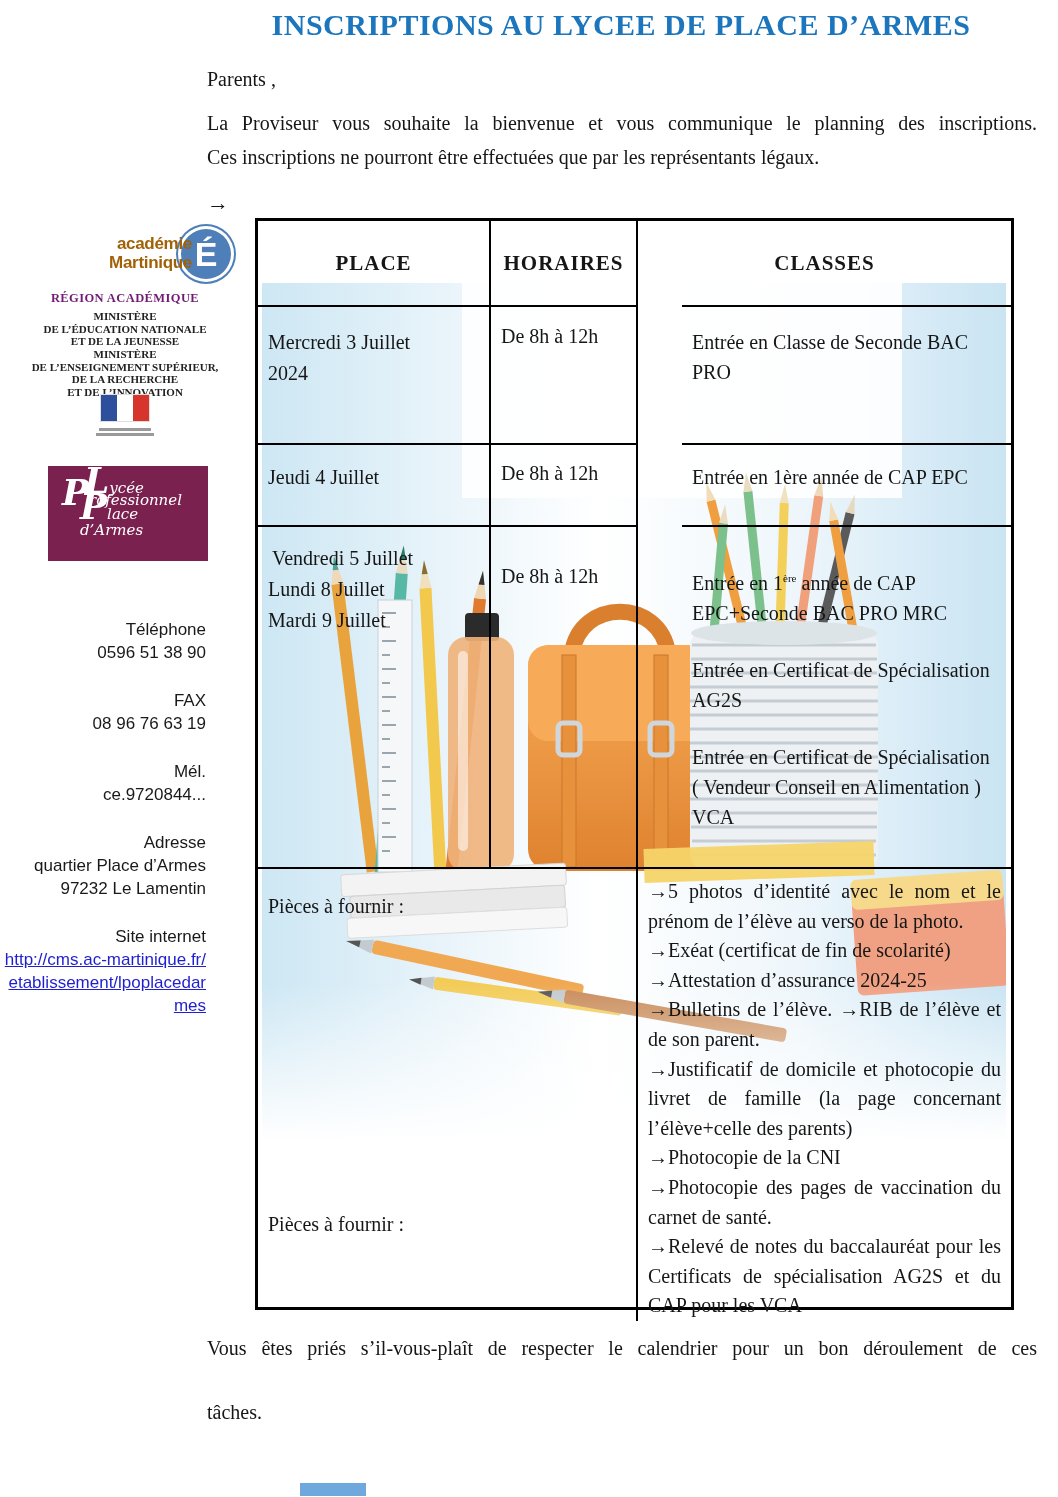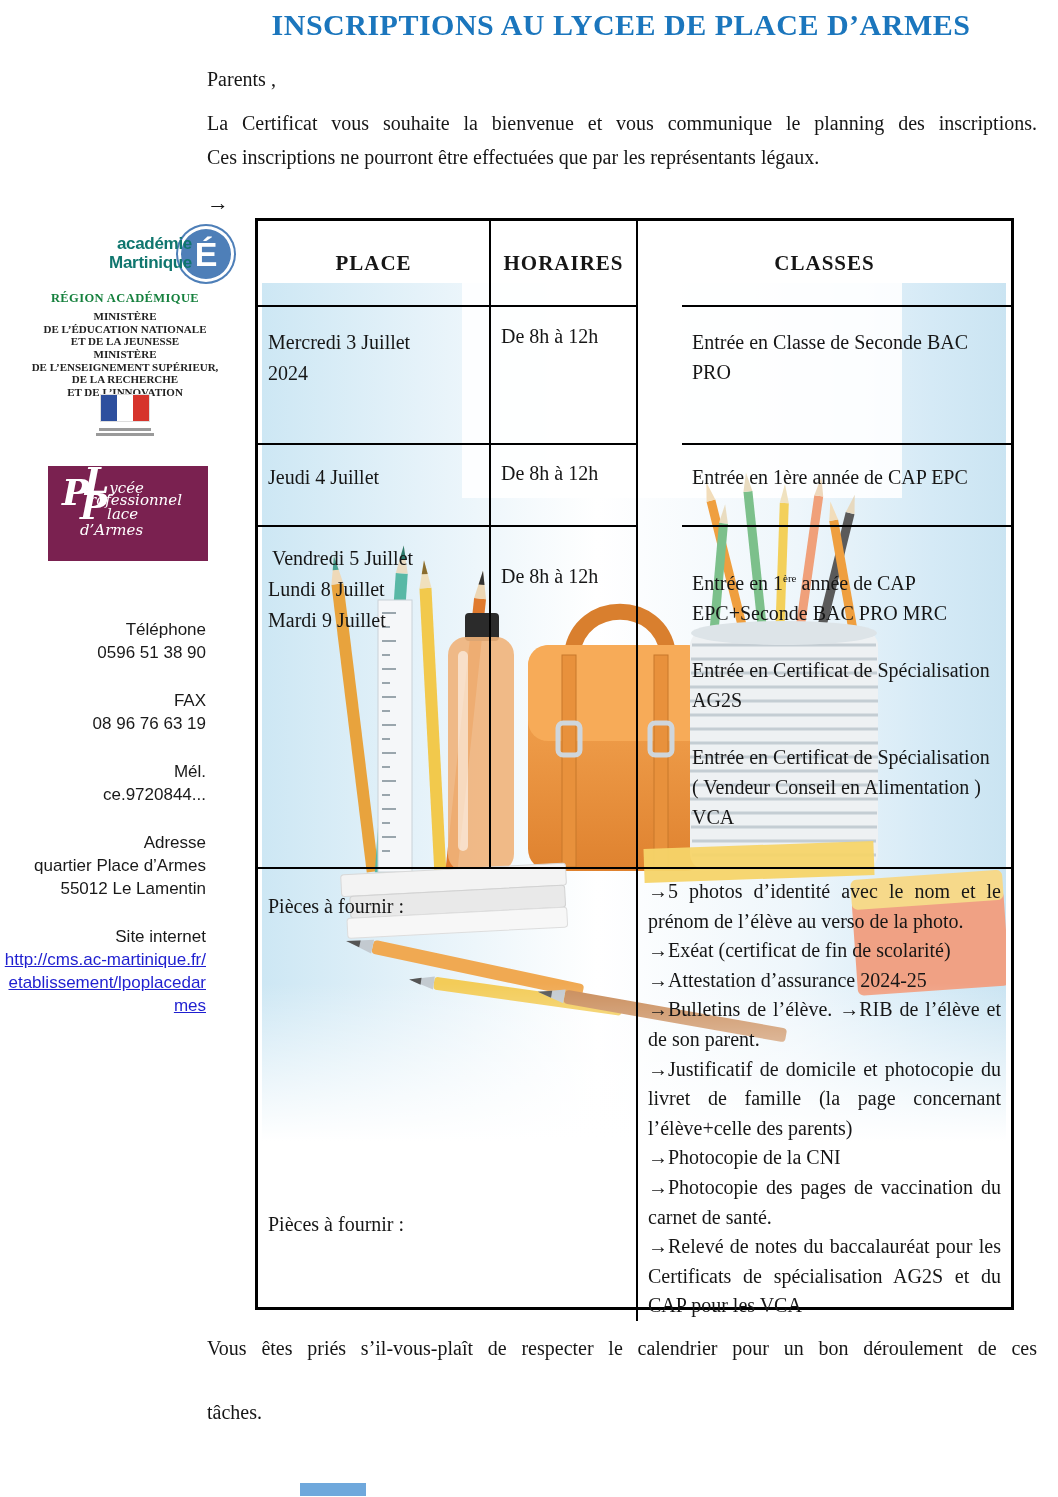--- a/index.html
+++ b/index.html
@@ -88,7 +88,7 @@
 
   <div class="title">INSCRIPTIONS AU LYCEE DE PLACE D’ARMES</div>
   <div class="salutation">Parents ,</div>
-  <div class="intro1">La Certificat vous souhaite la bienvenue et vous communique le planning des inscriptions.</div>
+  <div class="intro1">La Proviseur vous souhaite la bienvenue et vous communique le planning des inscriptions.</div>
   <div class="intro2">Ces inscriptions ne pourront être effectuées que par les représentants légaux.</div>
   <div class="arrowmark">→</div>
 

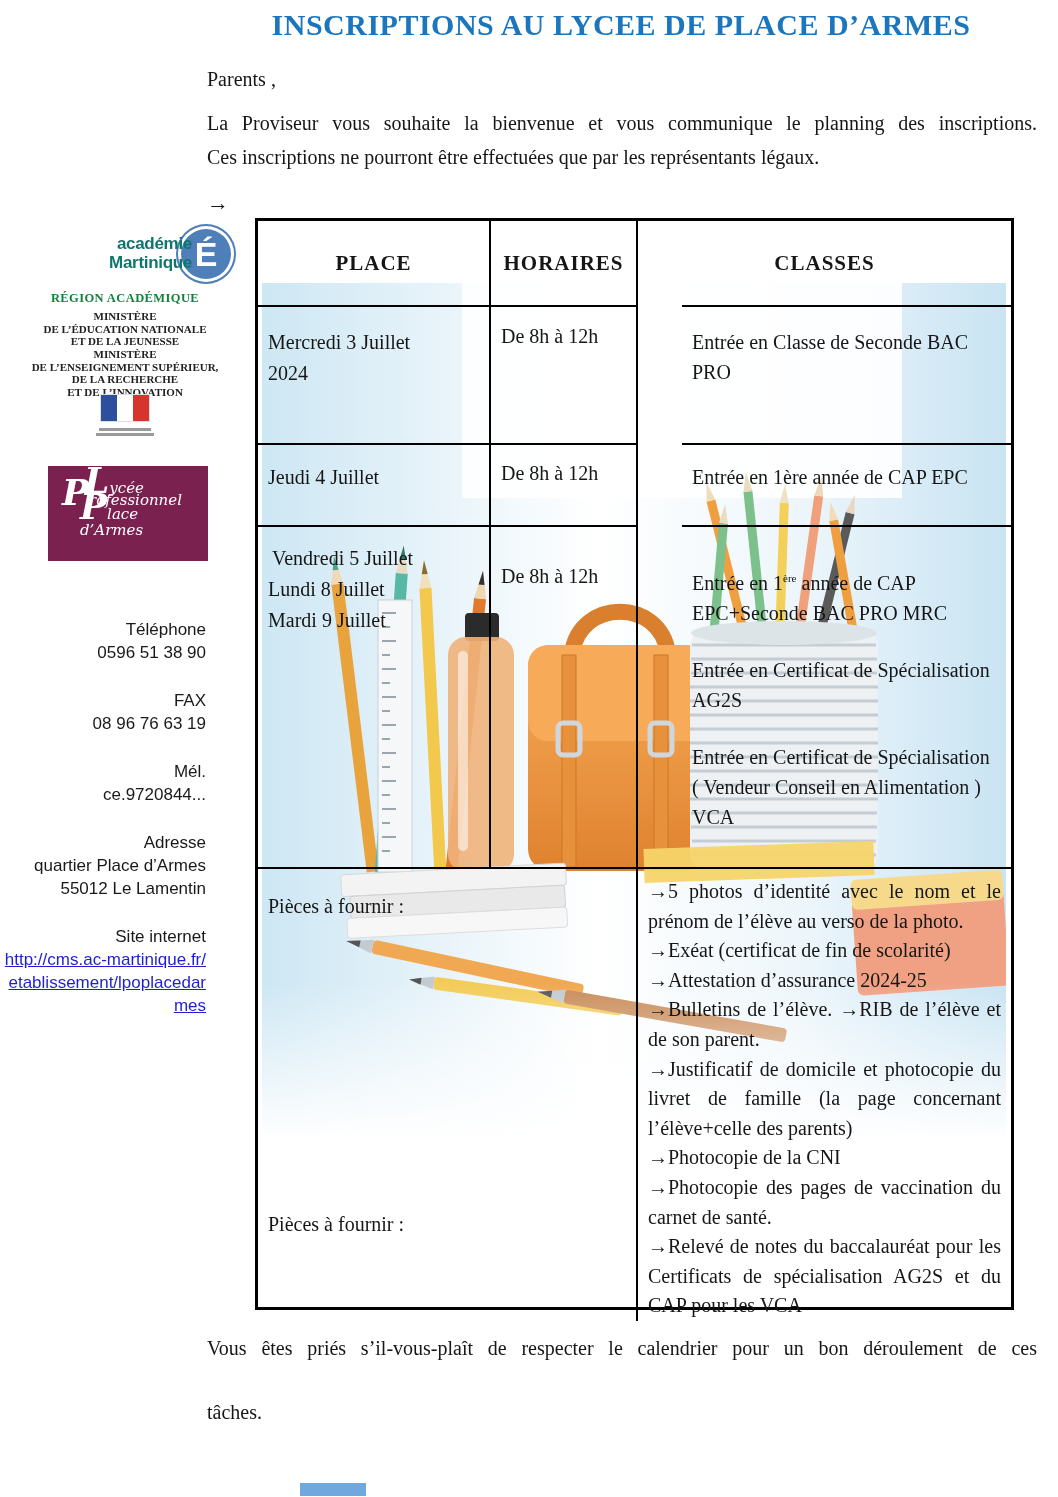--- a/index.html
+++ b/index.html
@@ -23,7 +23,7 @@
       display:flex;align-items:center;justify-content:center;}
   .acad .txt{position:absolute;right:42px;top:8px;text-align:right;z-index:2;
       font-family:"Liberation Sans",sans-serif;font-weight:bold;font-size:17px;line-height:19px;
-      color:#0f766e;letter-spacing:-.3px;white-space:nowrap;}
+      color:#a16207;letter-spacing:-.3px;white-space:nowrap;}
   .region{position:absolute;left:10px;top:291px;width:230px;text-align:center;
       font-weight:bold;font-size:12.5px;letter-spacing:.4px;color:#15803d;}
   .minblock{position:absolute;left:10px;width:230px;text-align:center;

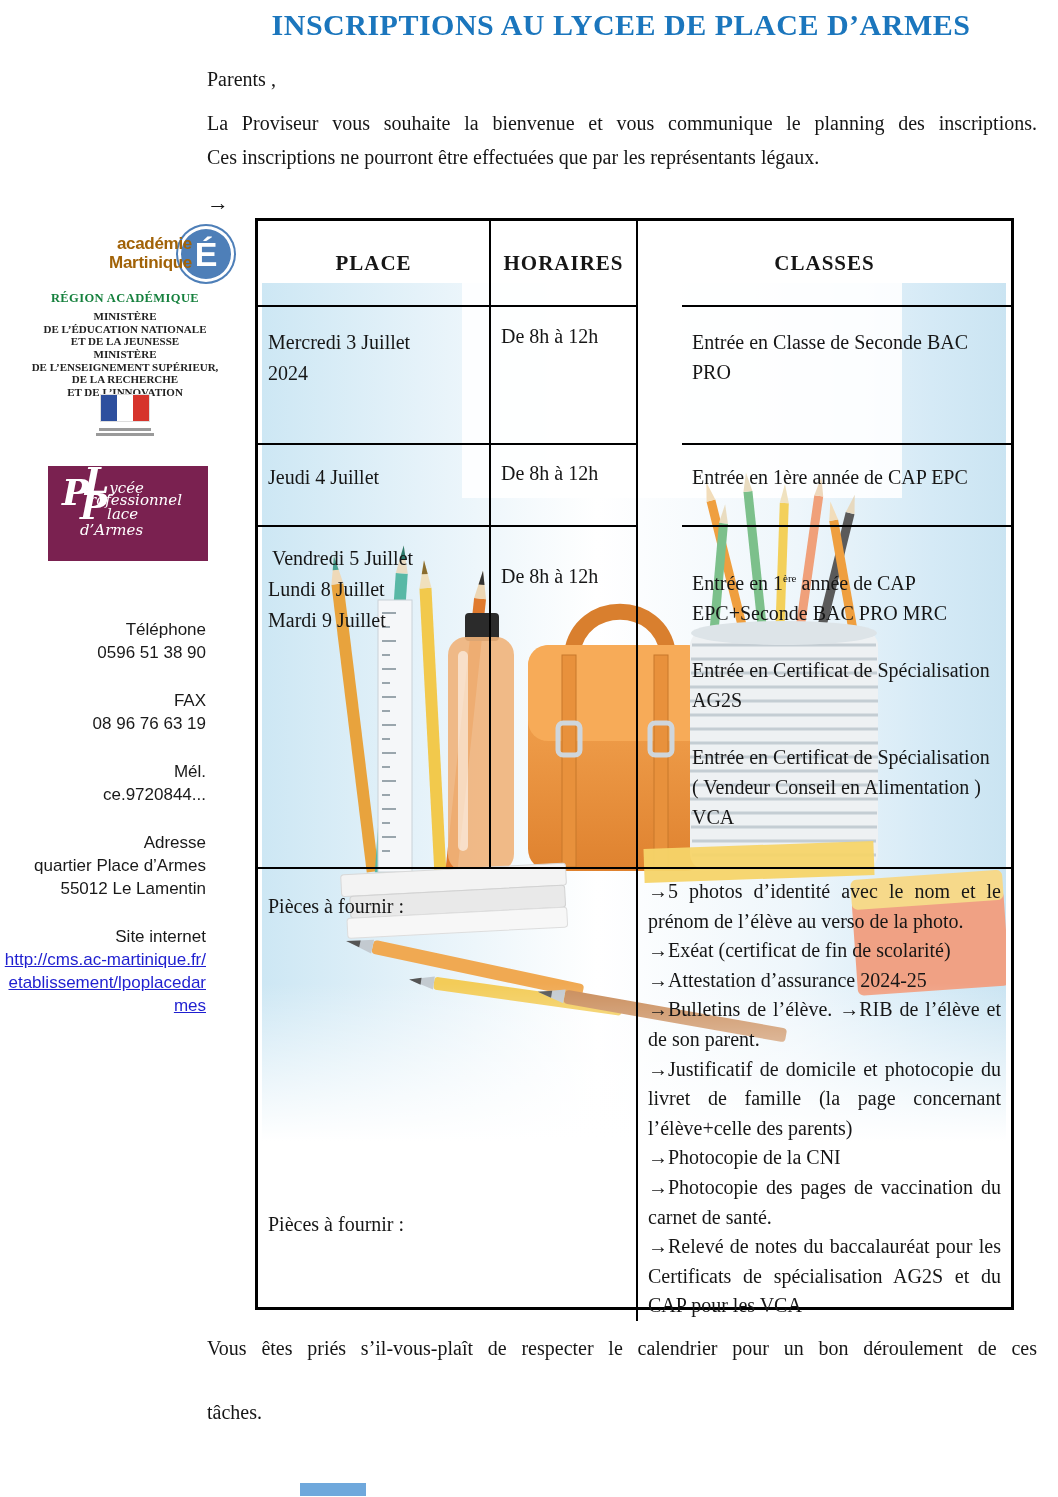--- a/index.html
+++ b/index.html
@@ -25,7 +25,7 @@
       font-family:"Liberation Sans",sans-serif;font-weight:bold;font-size:17px;line-height:19px;
       color:#a16207;letter-spacing:-.3px;white-space:nowrap;}
   .region{position:absolute;left:10px;top:291px;width:230px;text-align:center;
-      font-weight:bold;font-size:12.5px;letter-spacing:.4px;color:#15803d;}
+      font-weight:bold;font-size:12.5px;letter-spacing:.4px;color:#701a75;}
   .minblock{position:absolute;left:10px;width:230px;text-align:center;
       font-weight:bold;font-size:11px;line-height:12.5px;color:#222;}
   .min1{top:310px;} .min2{top:348px;}

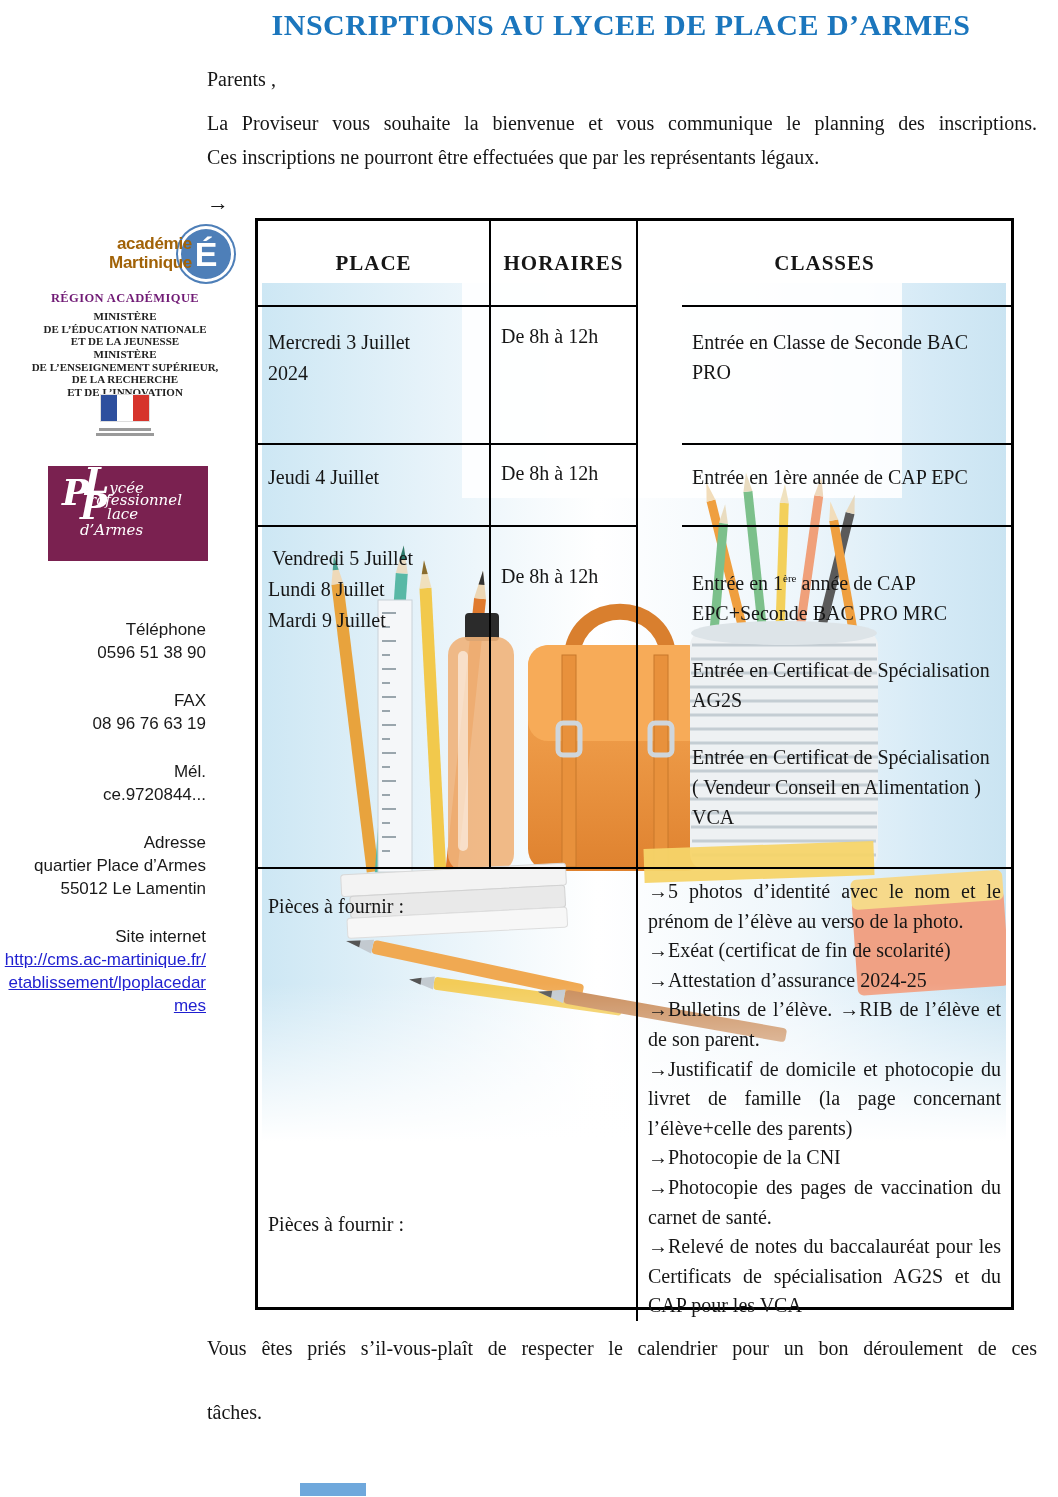--- a/index.html
+++ b/index.html
@@ -144,7 +144,7 @@
     <div class="cgroup">
       <div>Adresse</div>
       <div>quartier Place d’Armes</div>
-      <div>55012 Le Lamentin</div>
+      <div>97232 Le Lamentin</div>
     </div>
     <div class="cgroup">
       <div>Site internet</div>

